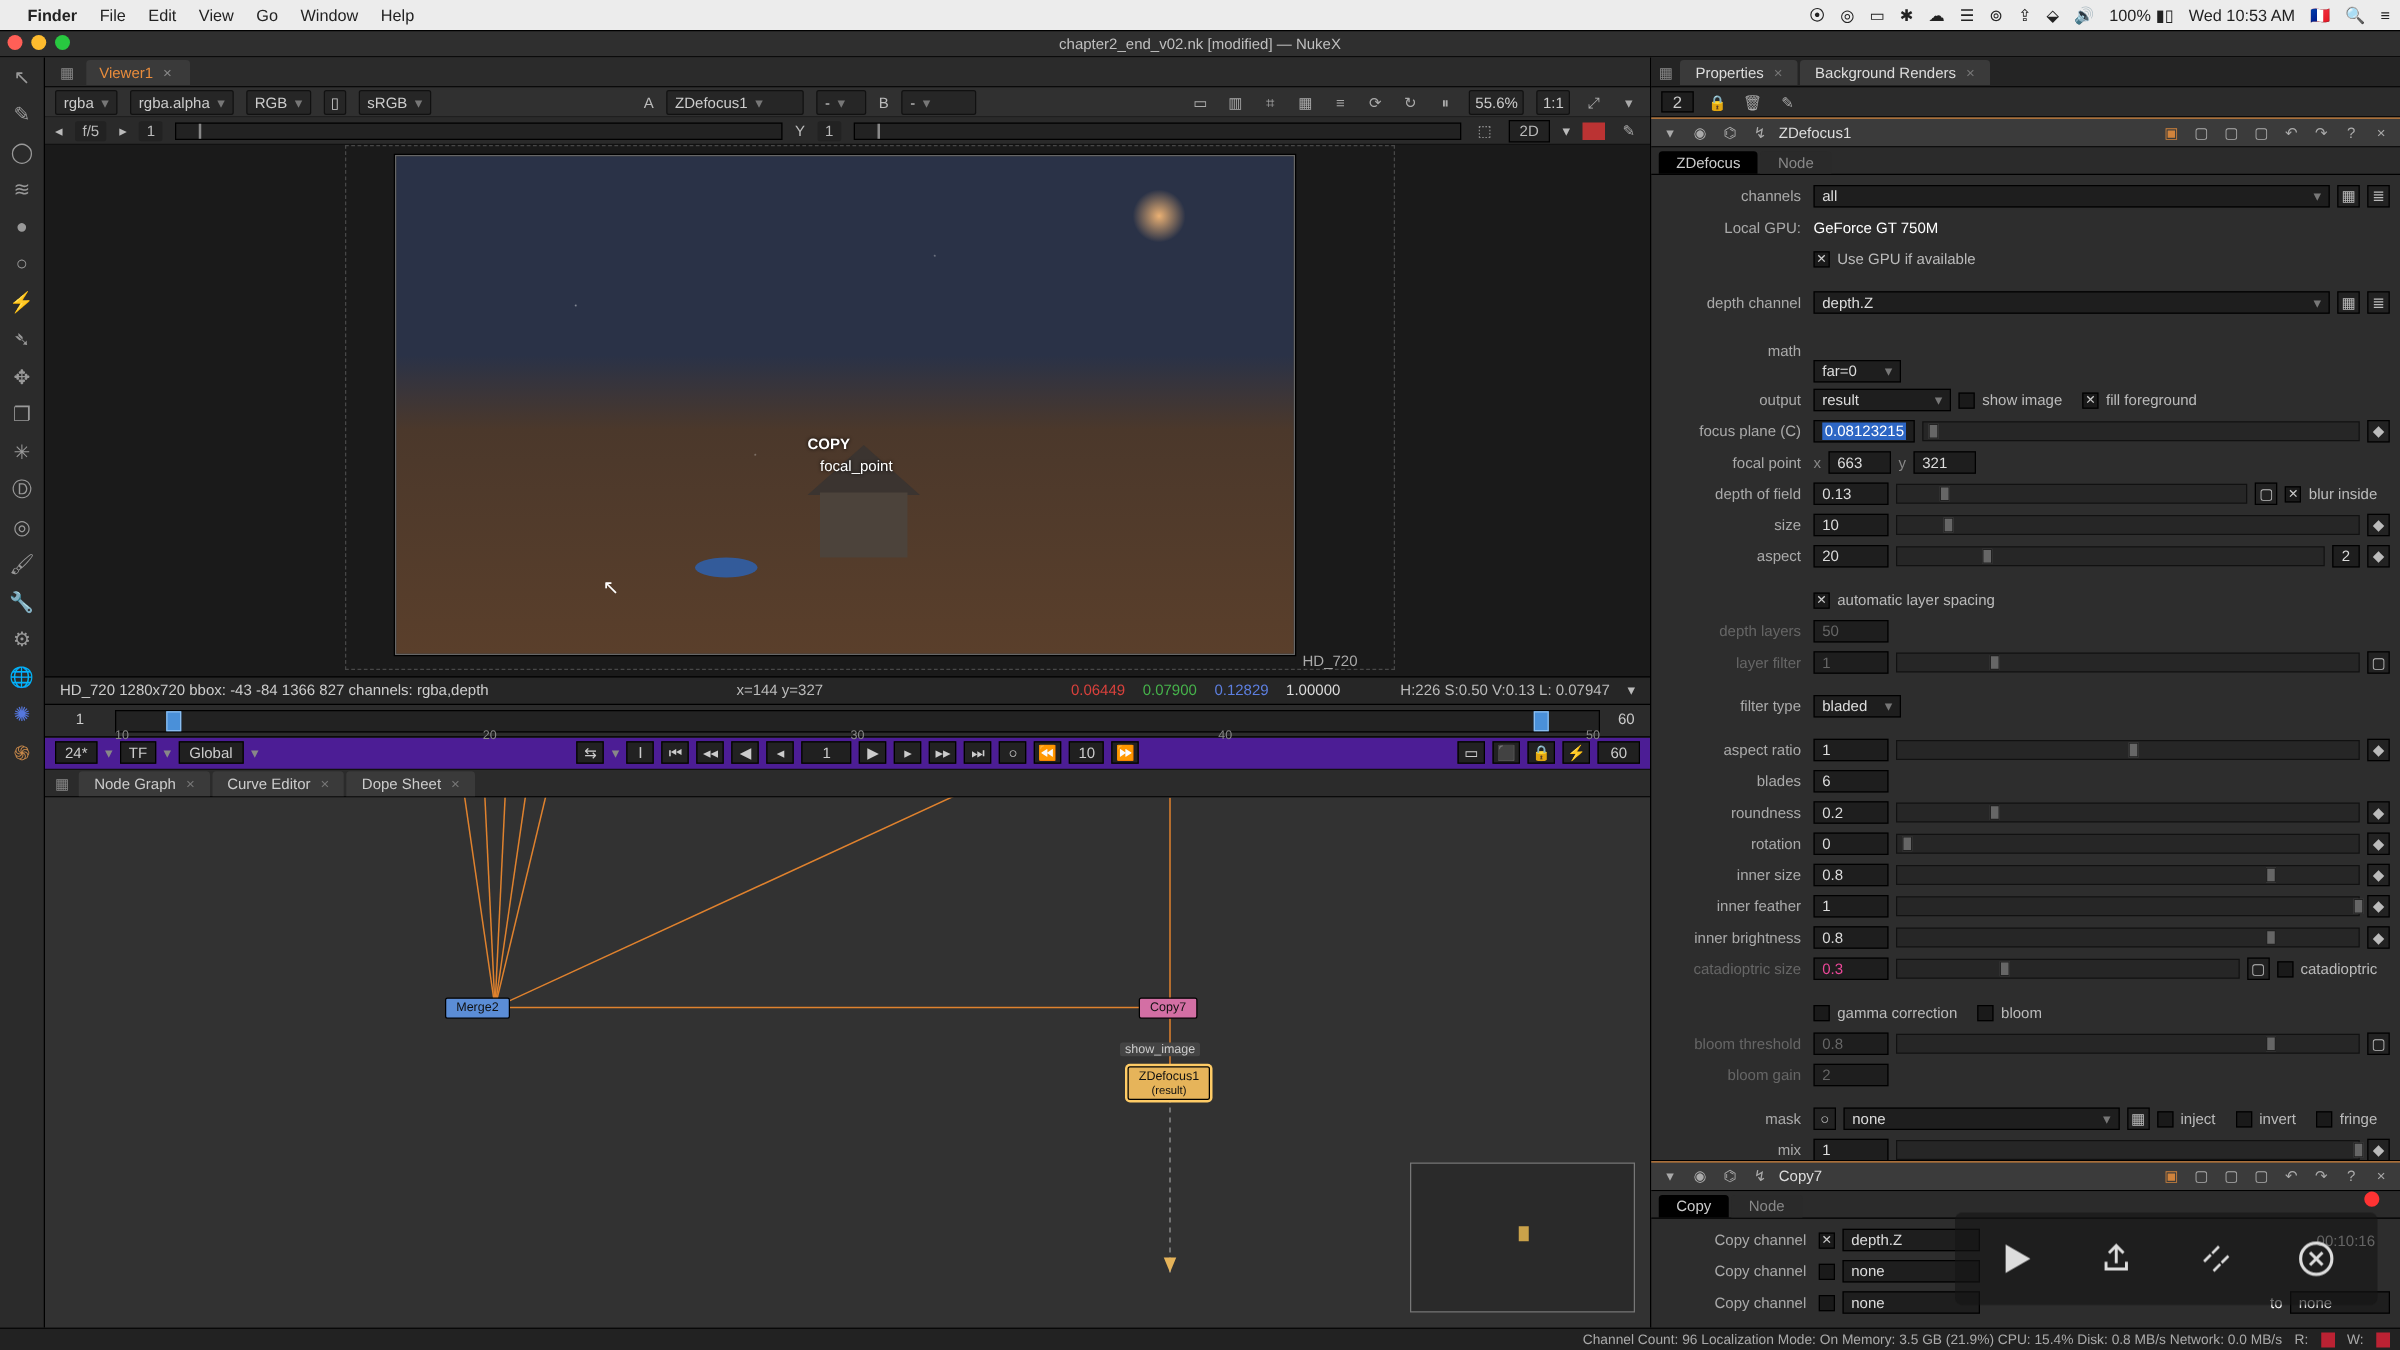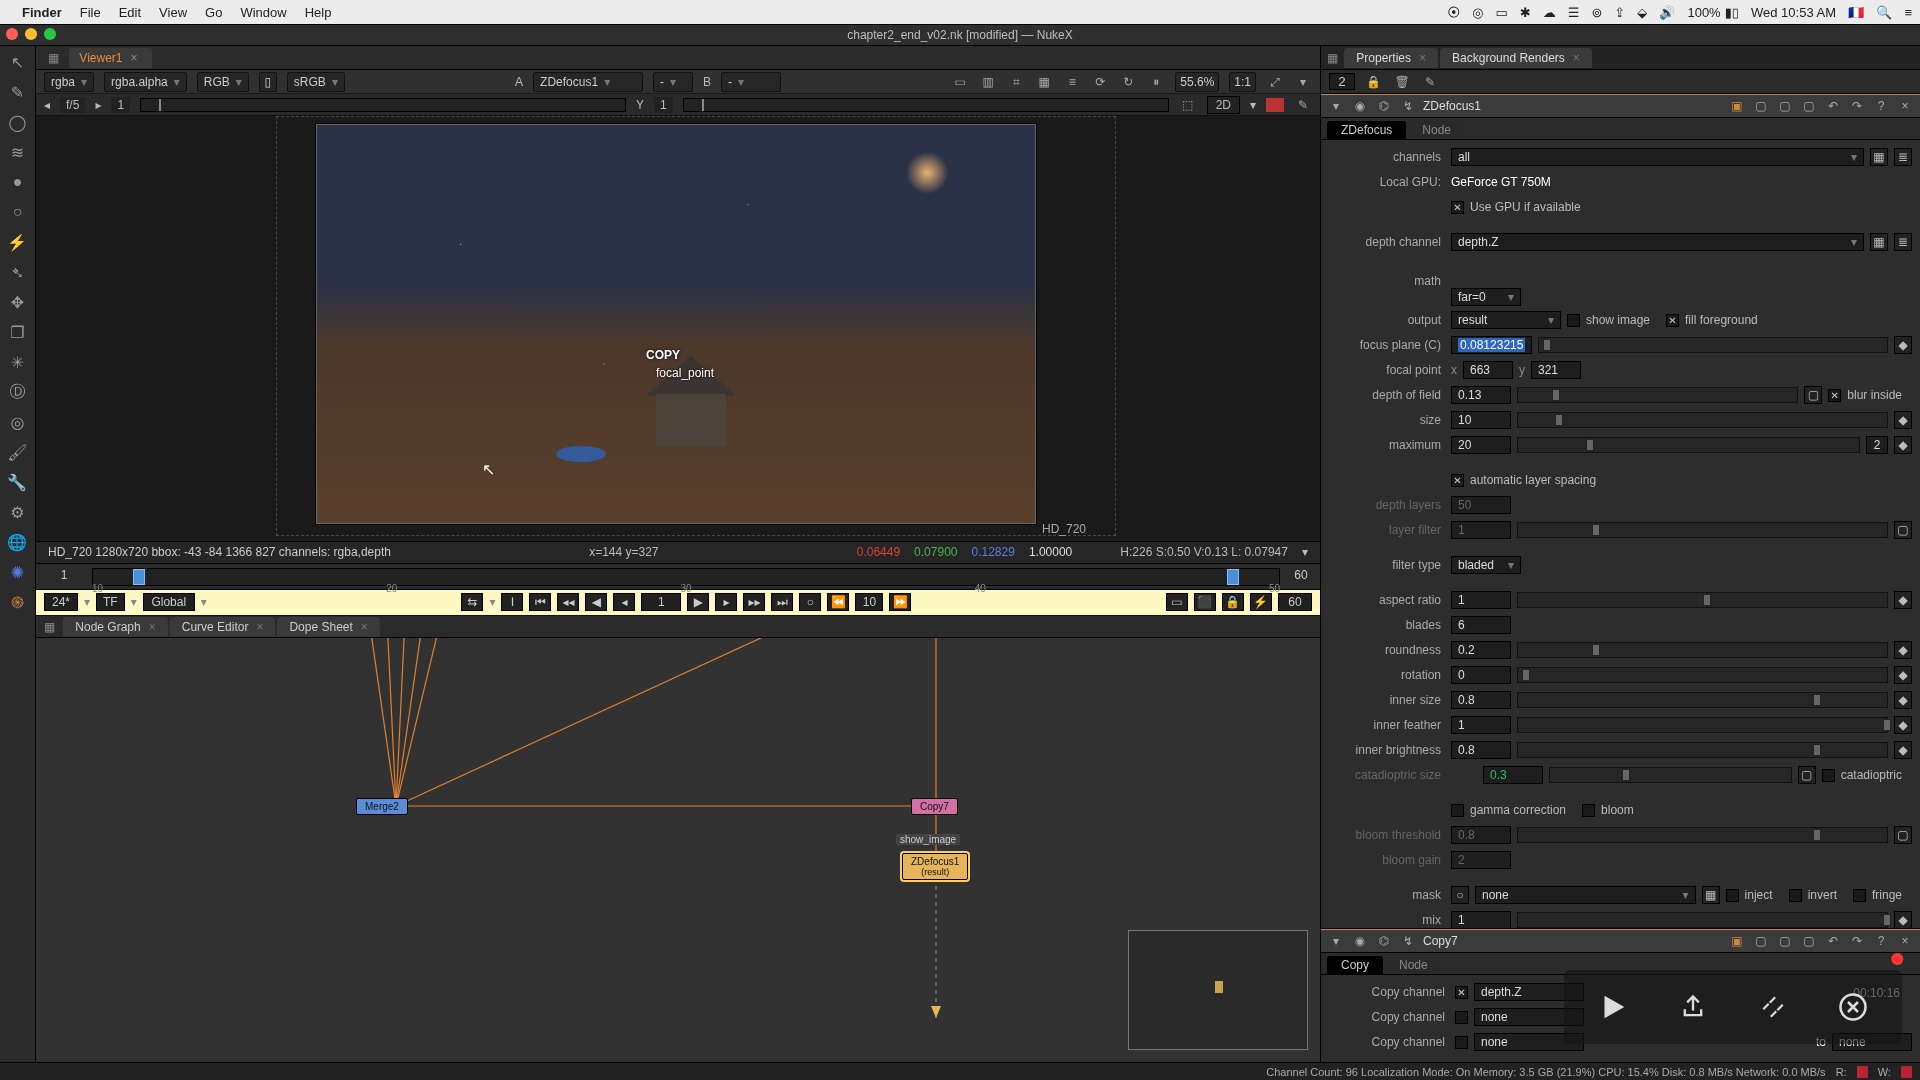--- a/index.html
+++ b/index.html
@@ -520,7 +520,7 @@
         <span class="sq">◆</span>
       </div>
       <div class="row">
-          <span class="lab">maximum</span>
+          <span class="lab">aspect</span>
         <span class="fld">20</span>
         <div class="slider">
             <div class="sh" style="left:20%;"></div>

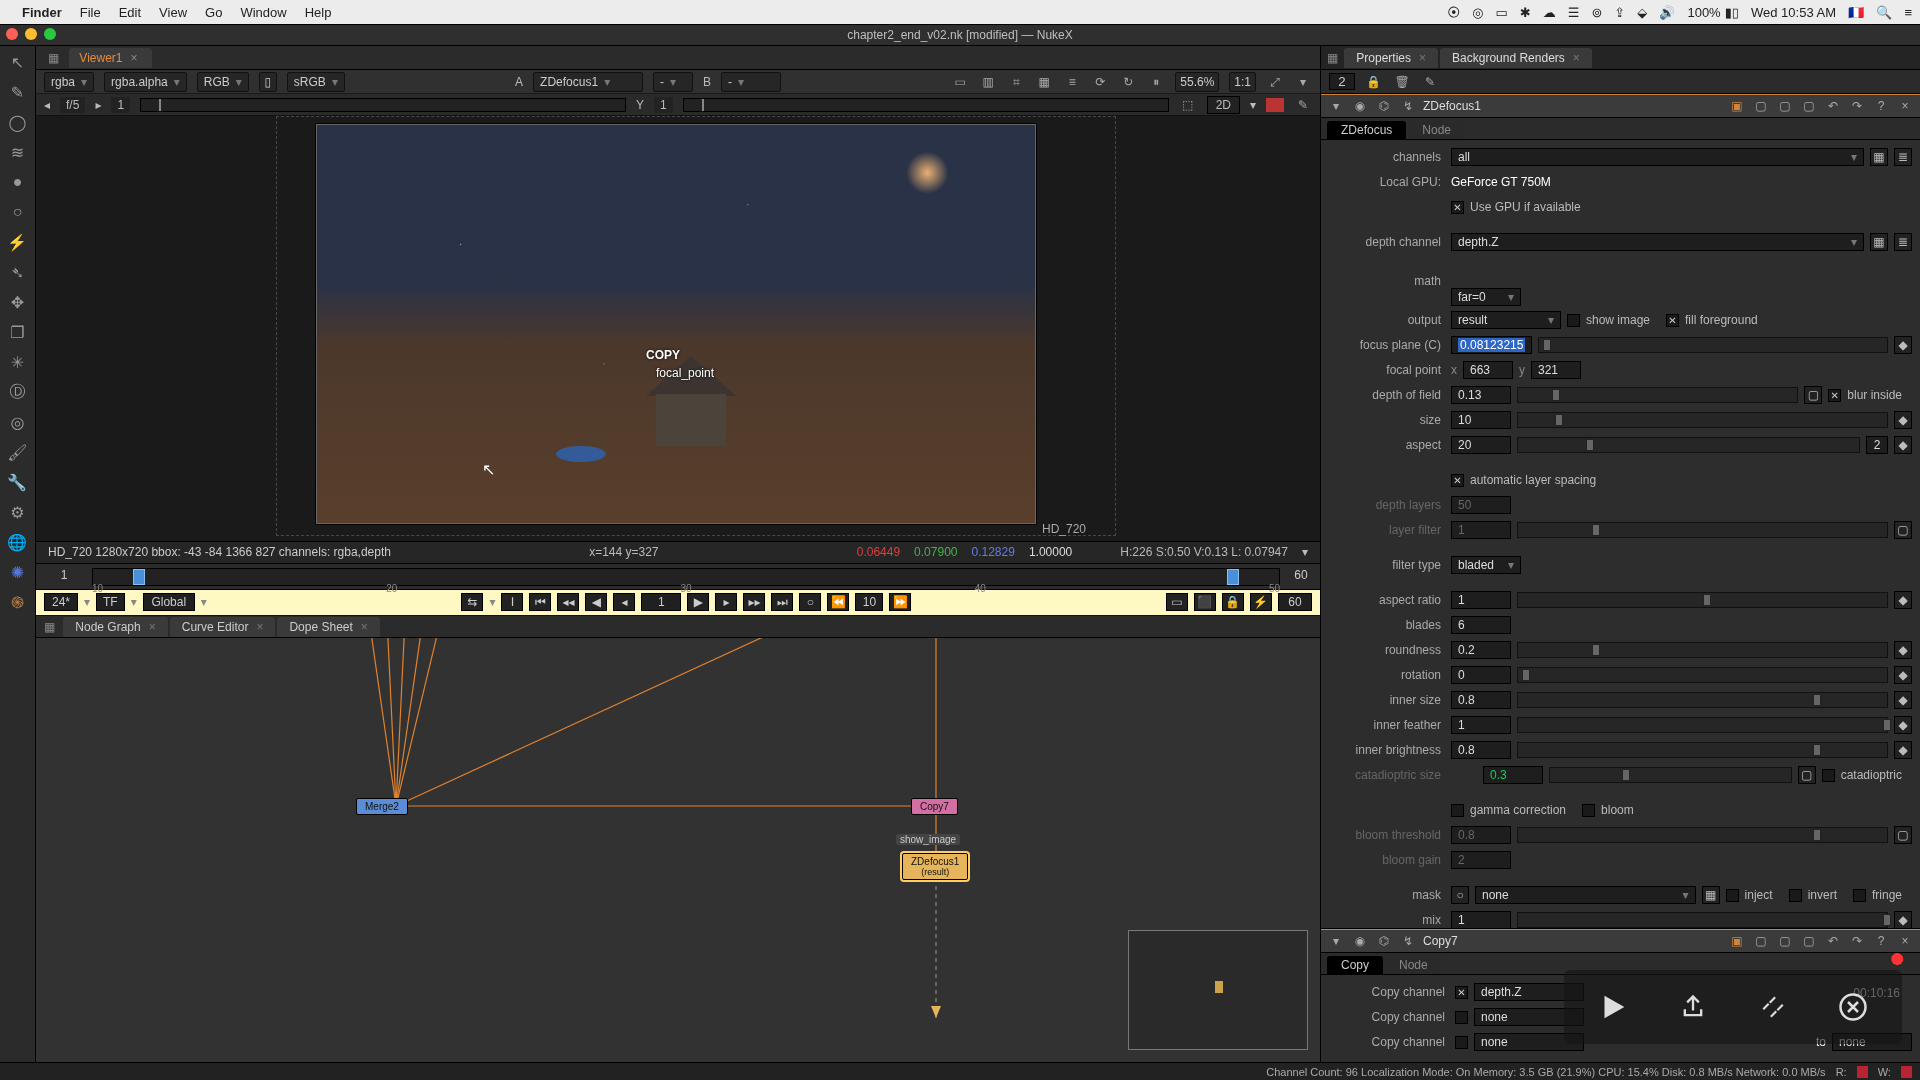--- a/index.html
+++ b/index.html
@@ -76,7 +76,7 @@
 .tl-start{position:absolute; left:8px; top:4px; width:40px; text-align:center; color:#ccc;}
 .tl-end  {position:absolute; right:2px; top:4px; width:34px; text-align:center; color:#ccc;}
 
-.playbar { height:26px; background:#fef9c3; display:flex; align-items:center; gap:6px; padding:0 8px; border-bottom:1px solid #111;}
+.playbar { height:26px; background:#4c1d95; display:flex; align-items:center; gap:6px; padding:0 8px; border-bottom:1px solid #111;}
 .pb-field{ background:#202020; border:1px solid #000; padding:1px 6px; color:#ccc; min-width:34px; text-align:center;}
 .pb-btn{ width:22px; height:18px; background:#222; border:1px solid #000; display:flex; align-items:center; justify-content:center; color:#ccc; cursor:pointer;}
 .pb-spacer{flex:1;}

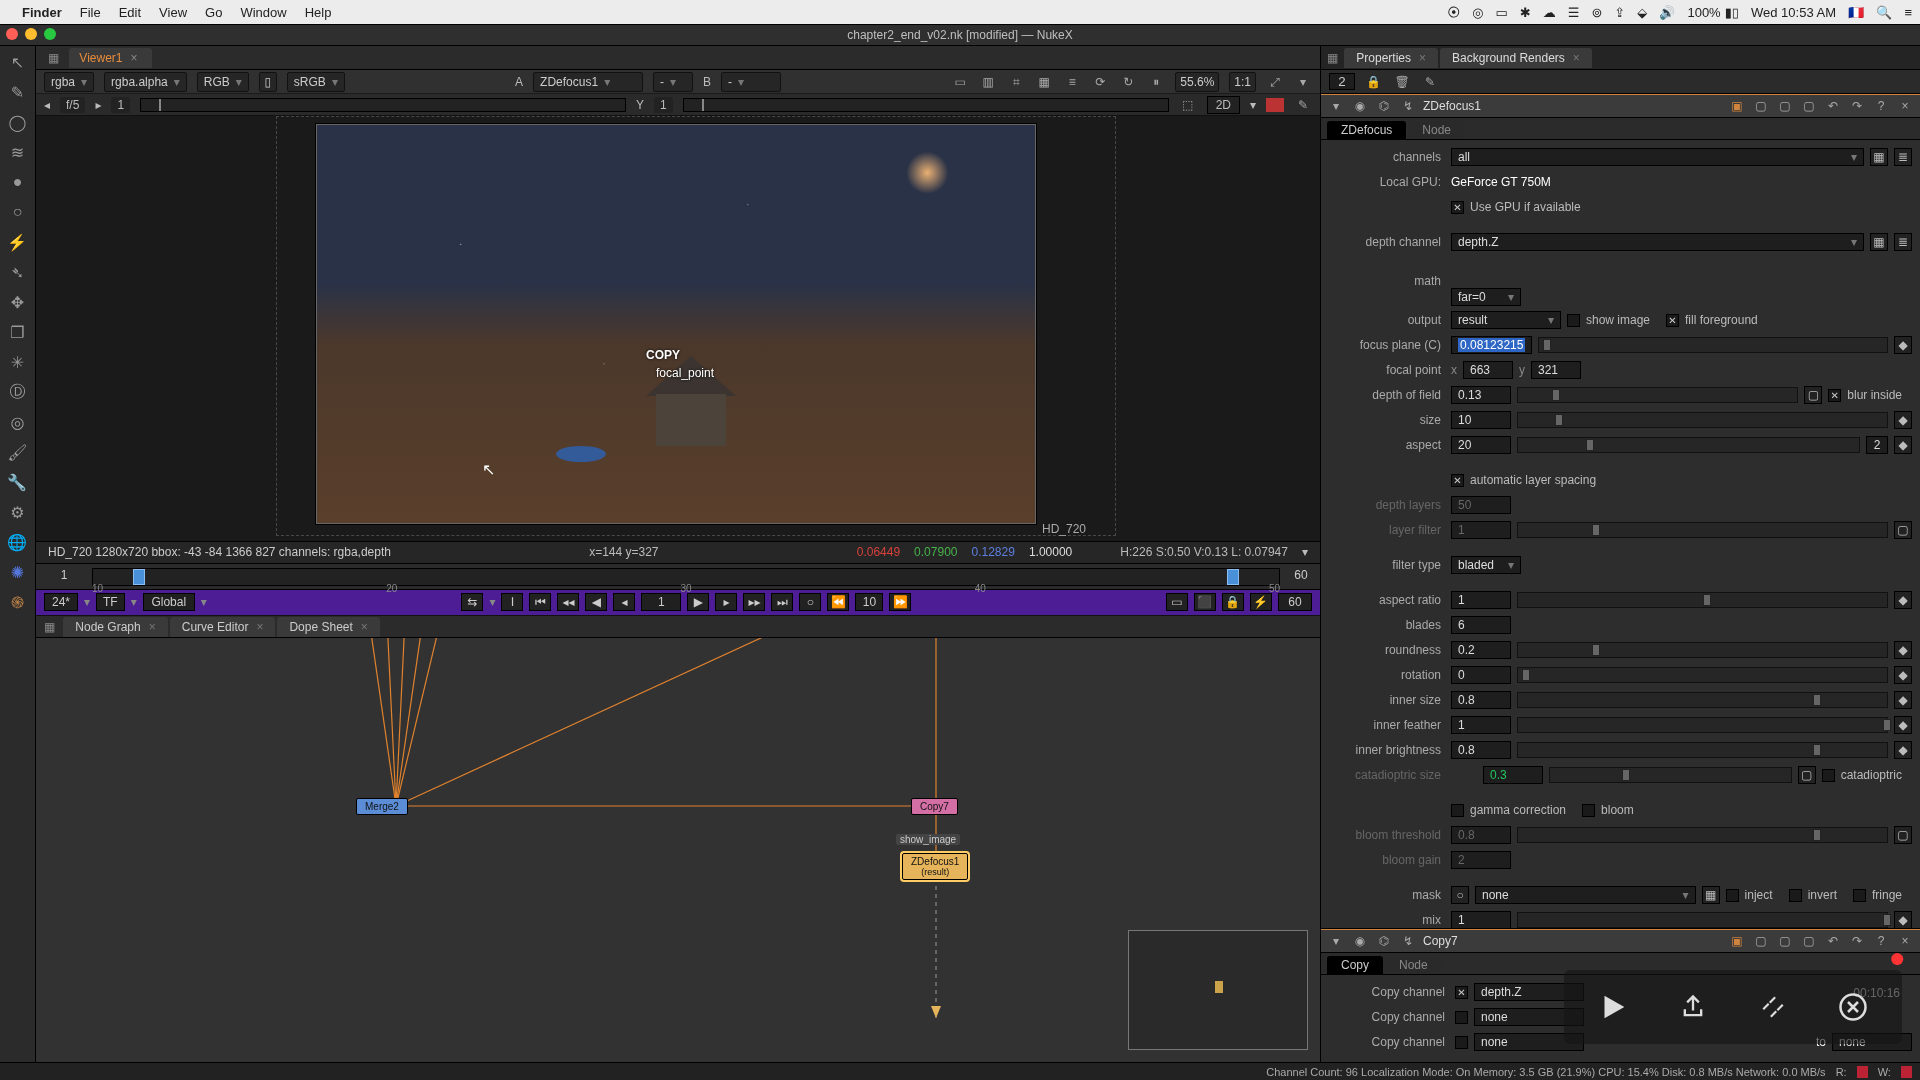--- a/index.html
+++ b/index.html
@@ -609,7 +609,7 @@
         </div>
       <div class="row">
           <span class="lab dim">catadioptric size</span>
-        <span class="fld" style="color:#22c55e;margin-left:32px;">0.3</span>
+        <span class="fld" style="color:#ec4899;">0.3</span>
         <div class="slider">
             <div class="sh" style="left:30%;"></div>
           </div>

